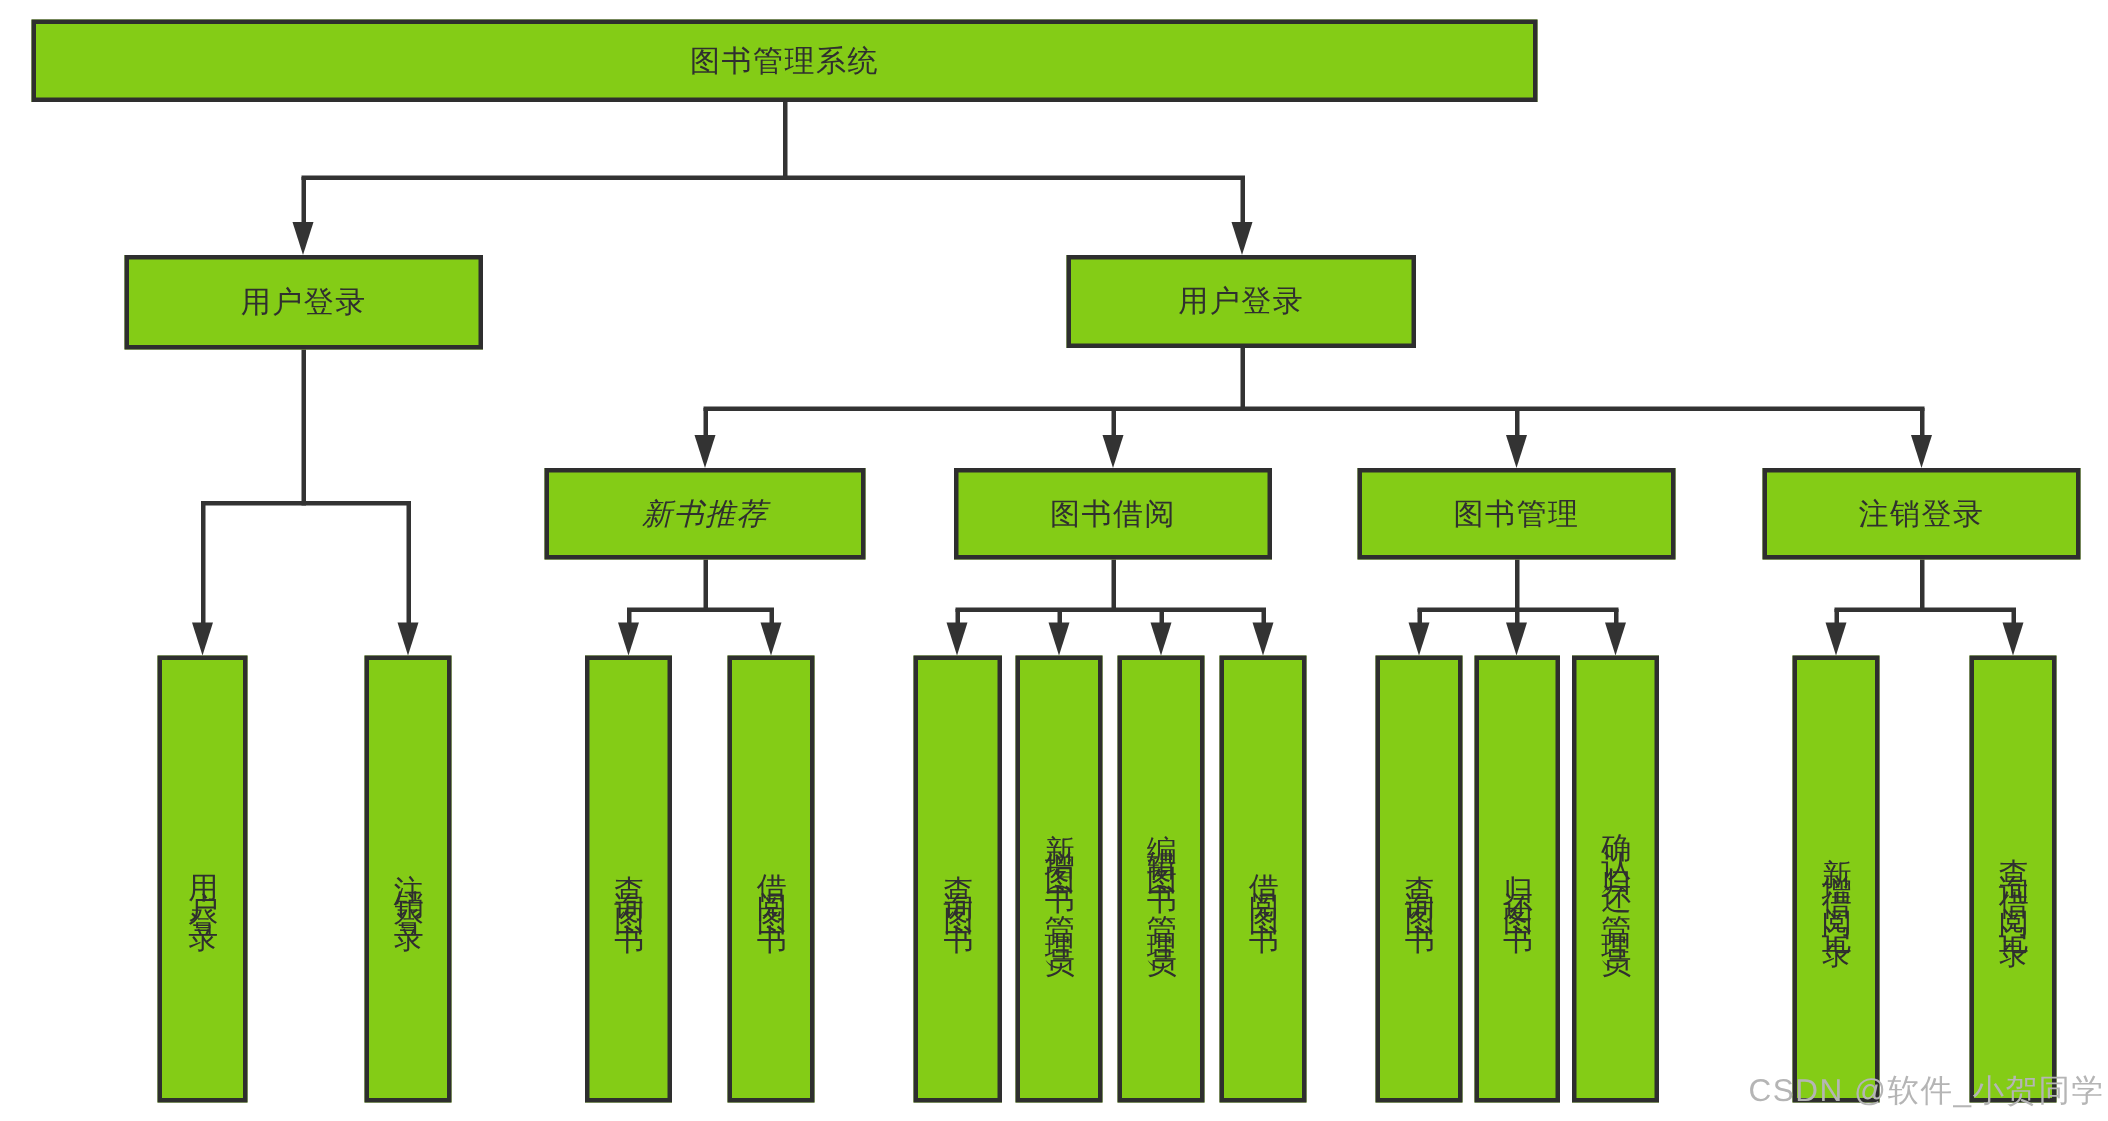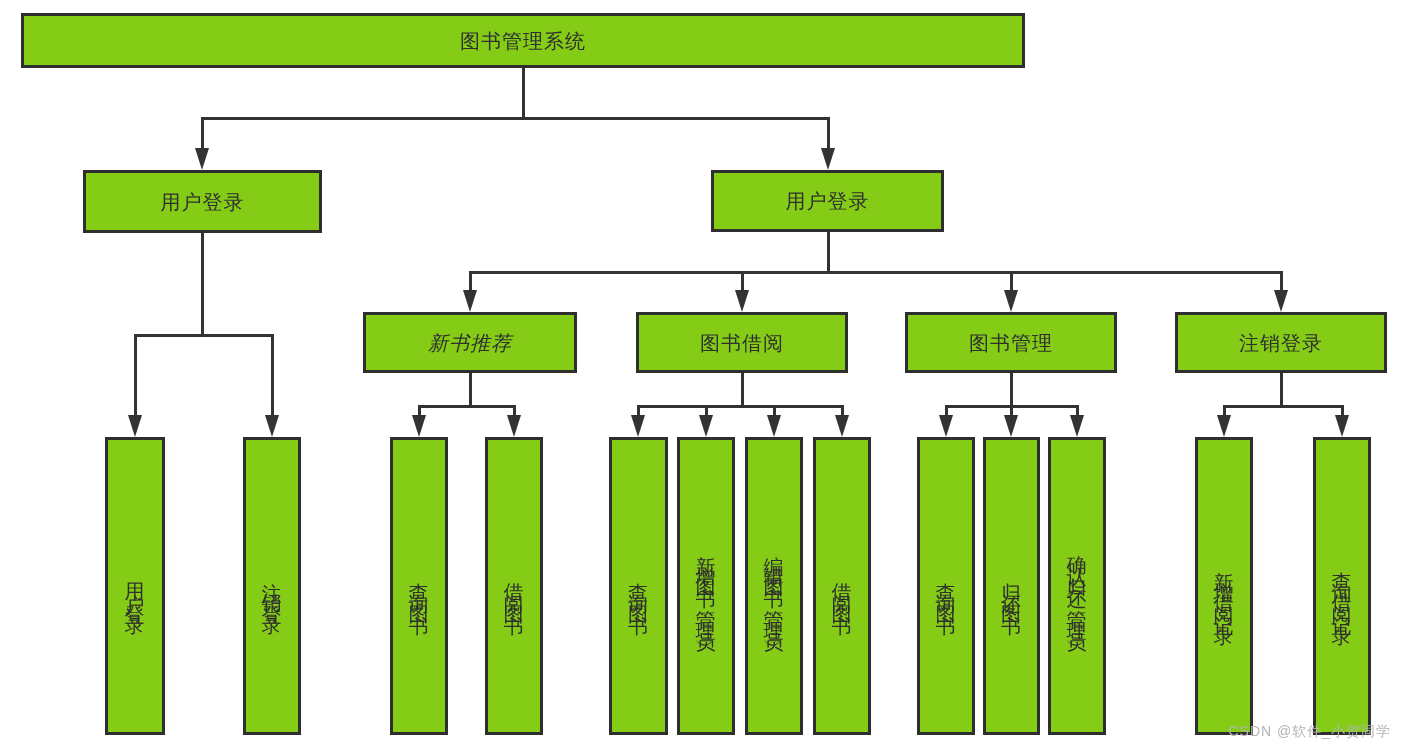--- a/index.html
+++ b/index.html
@@ -46,9 +46,9 @@
   }
   .watermark {
     position:absolute;
-    right:14px;
+    right:2px;
     bottom:6px;
-    font-size:14px;
+    font-size:21px;
     color:#b5b5b5;
     letter-spacing:1px;
     z-index:10;

